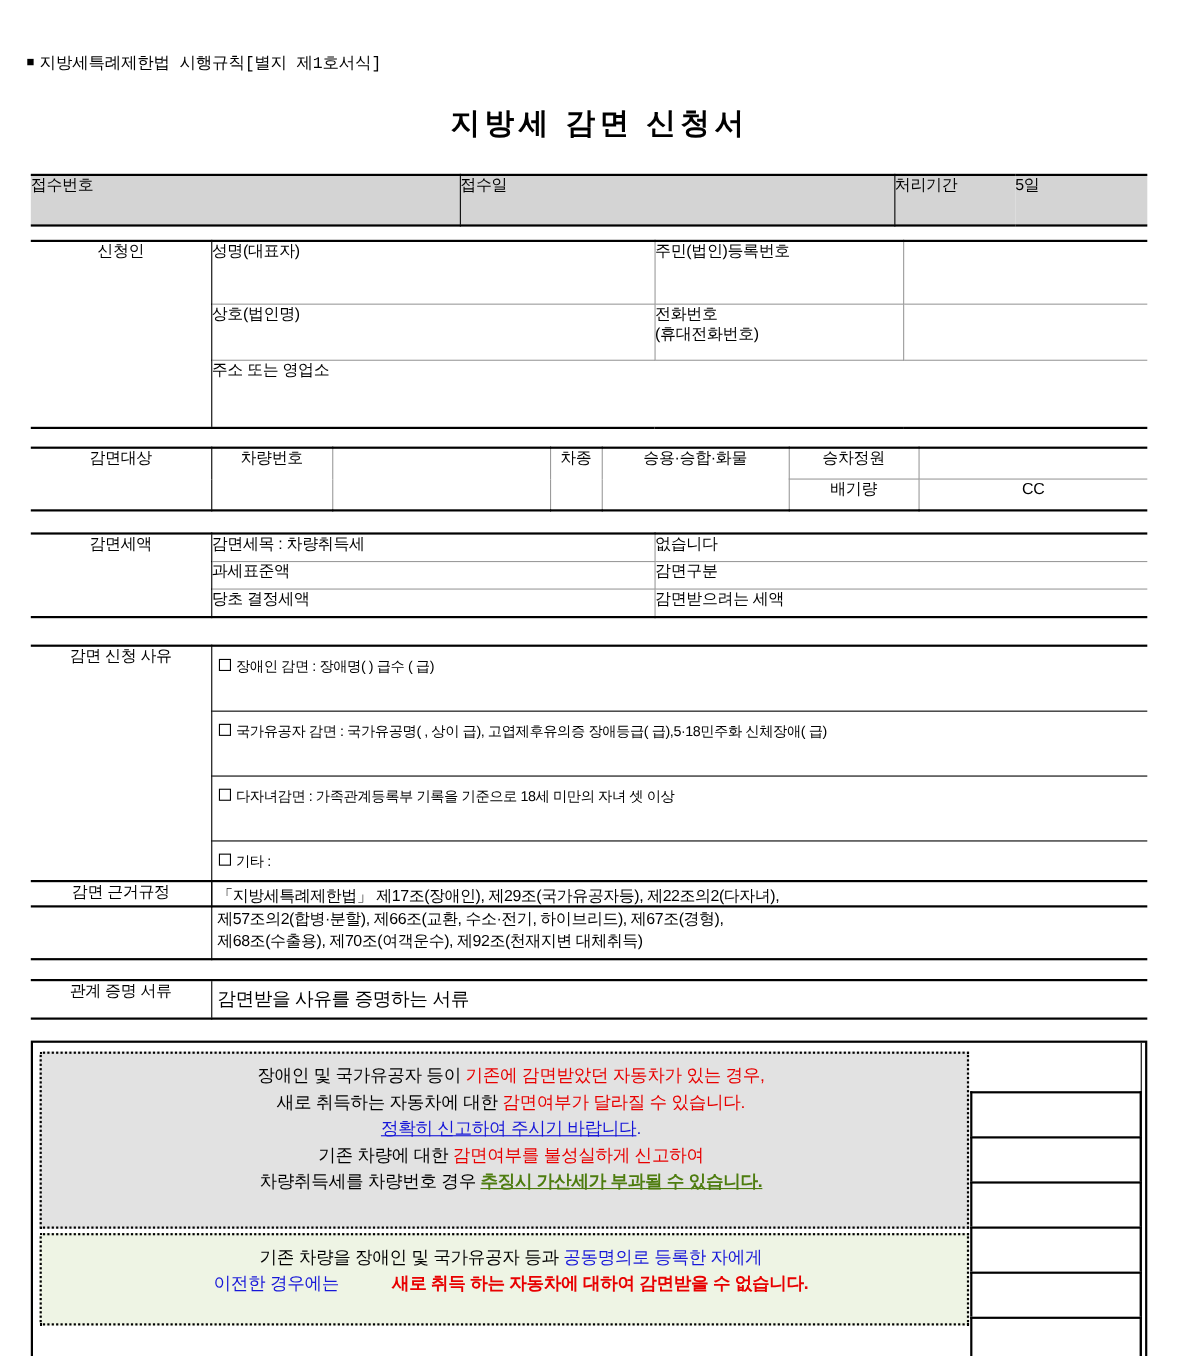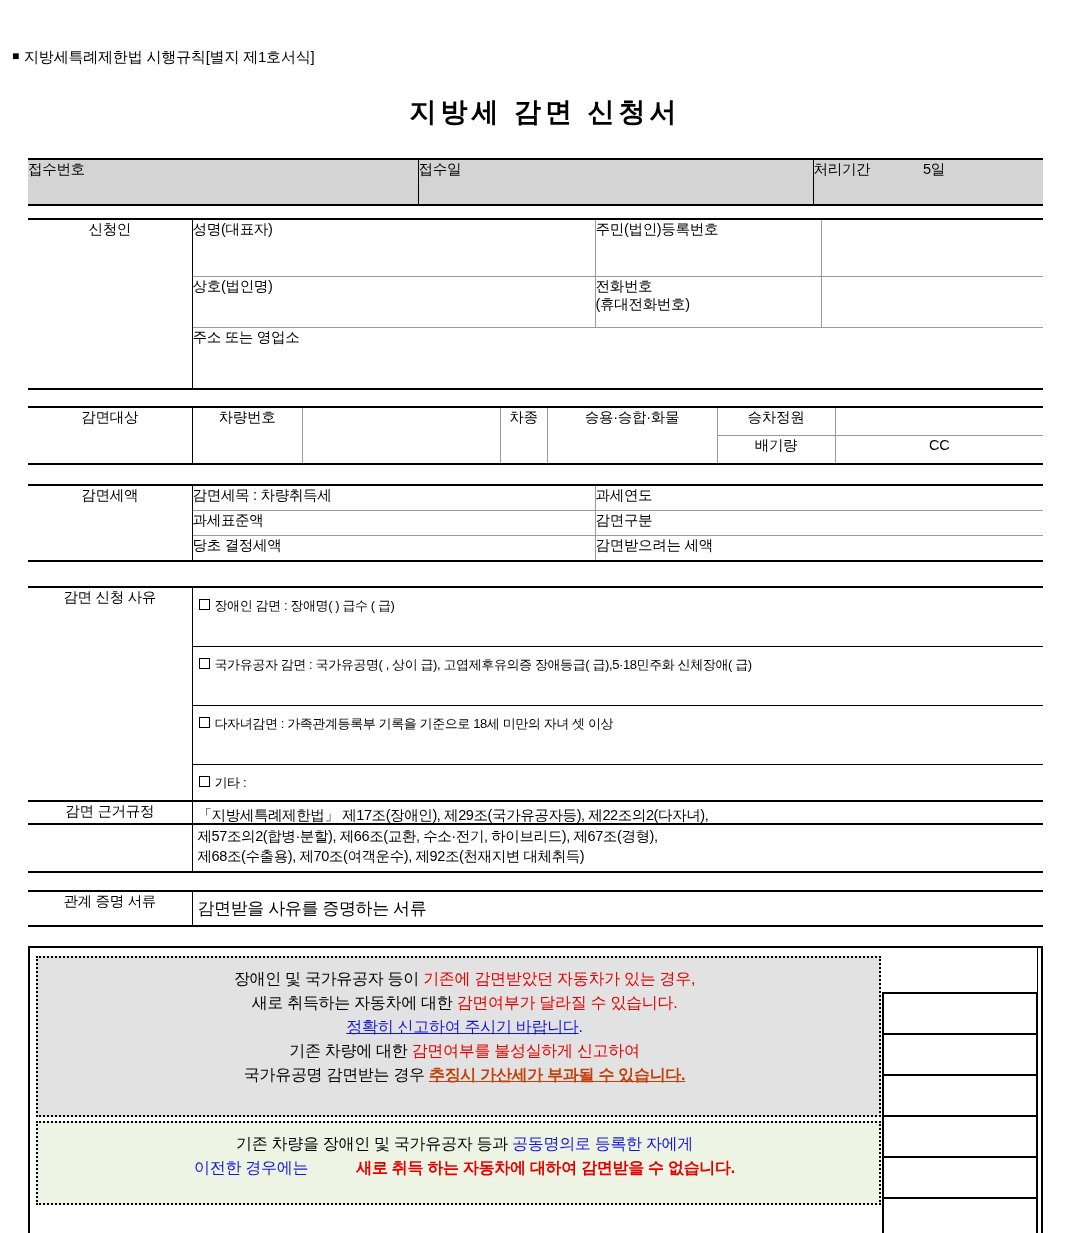--- a/index.html
+++ b/index.html
@@ -19,11 +19,12 @@
   
   .form-ref {
     position: absolute;
-    left: 12px;
+    left: 24px;
     top: 48px;
     font-size: 15px;
     letter-spacing: -0.2px;
     white-space: nowrap;
+    font-family: Liberation Mono, monospace;
   }
   .form-ref .sq {
     font-size: 12px;

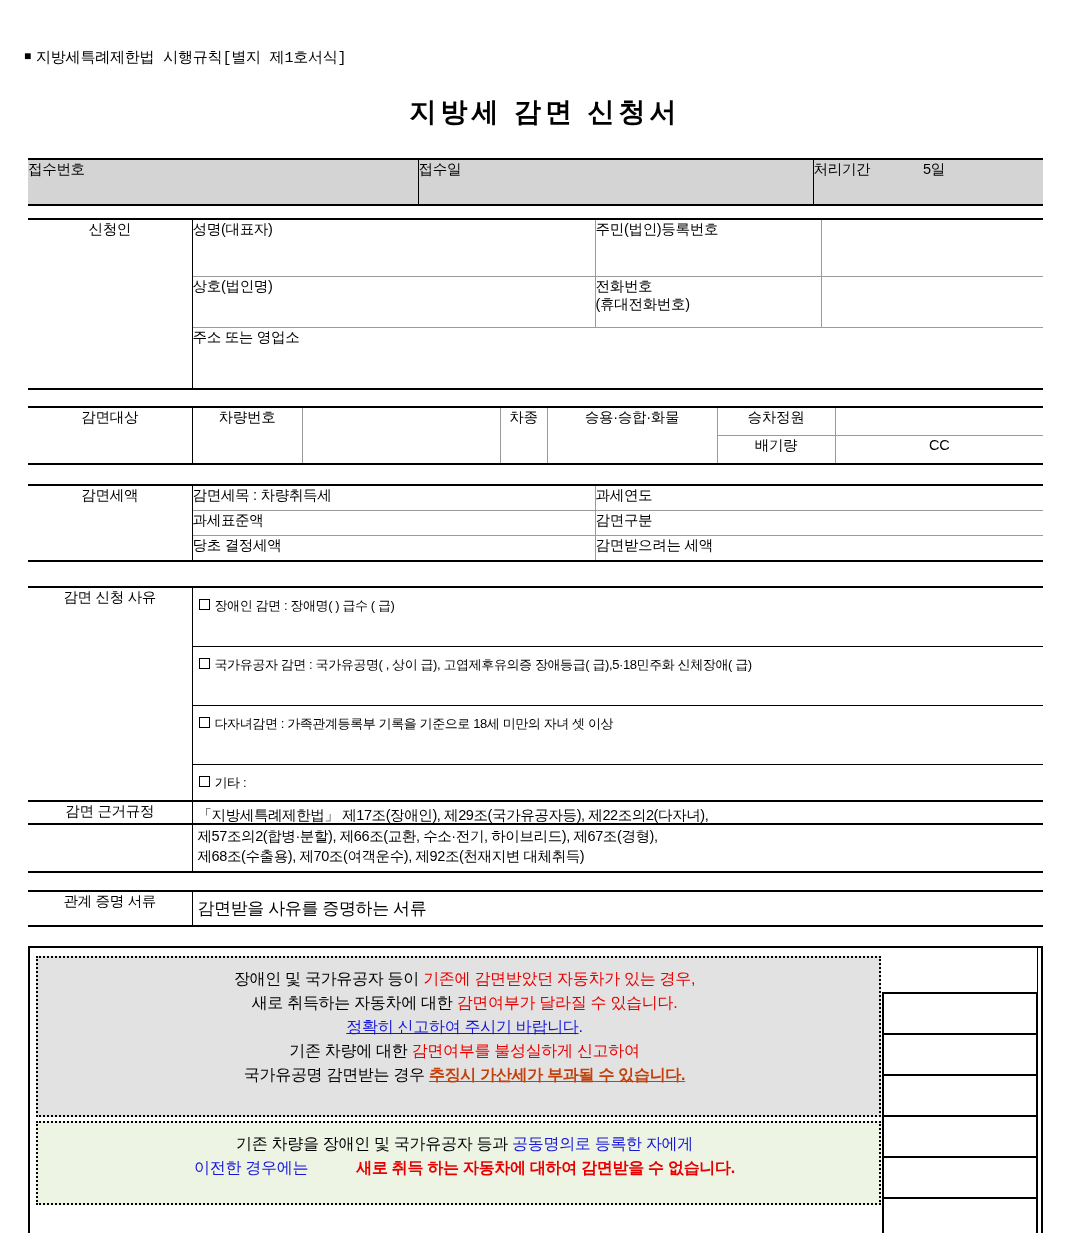--- a/index.html
+++ b/index.html
@@ -286,7 +286,7 @@
       <tr>
     <td class="ctr br-dark" rowspan="3">감면세액</td>
     <td class="cell-pad br-thin bb-thin" style="height:24px">감면세목 : 차량취득세</td>
-    <td class="cell-pad bb-thin">과세연도</td>
+    <td class="cell-pad bb-thin">없습니다</td>
   </tr>
   <tr>
     <td class="cell-pad br-thin bb-thin" style="height:24px">과세표준액</td>

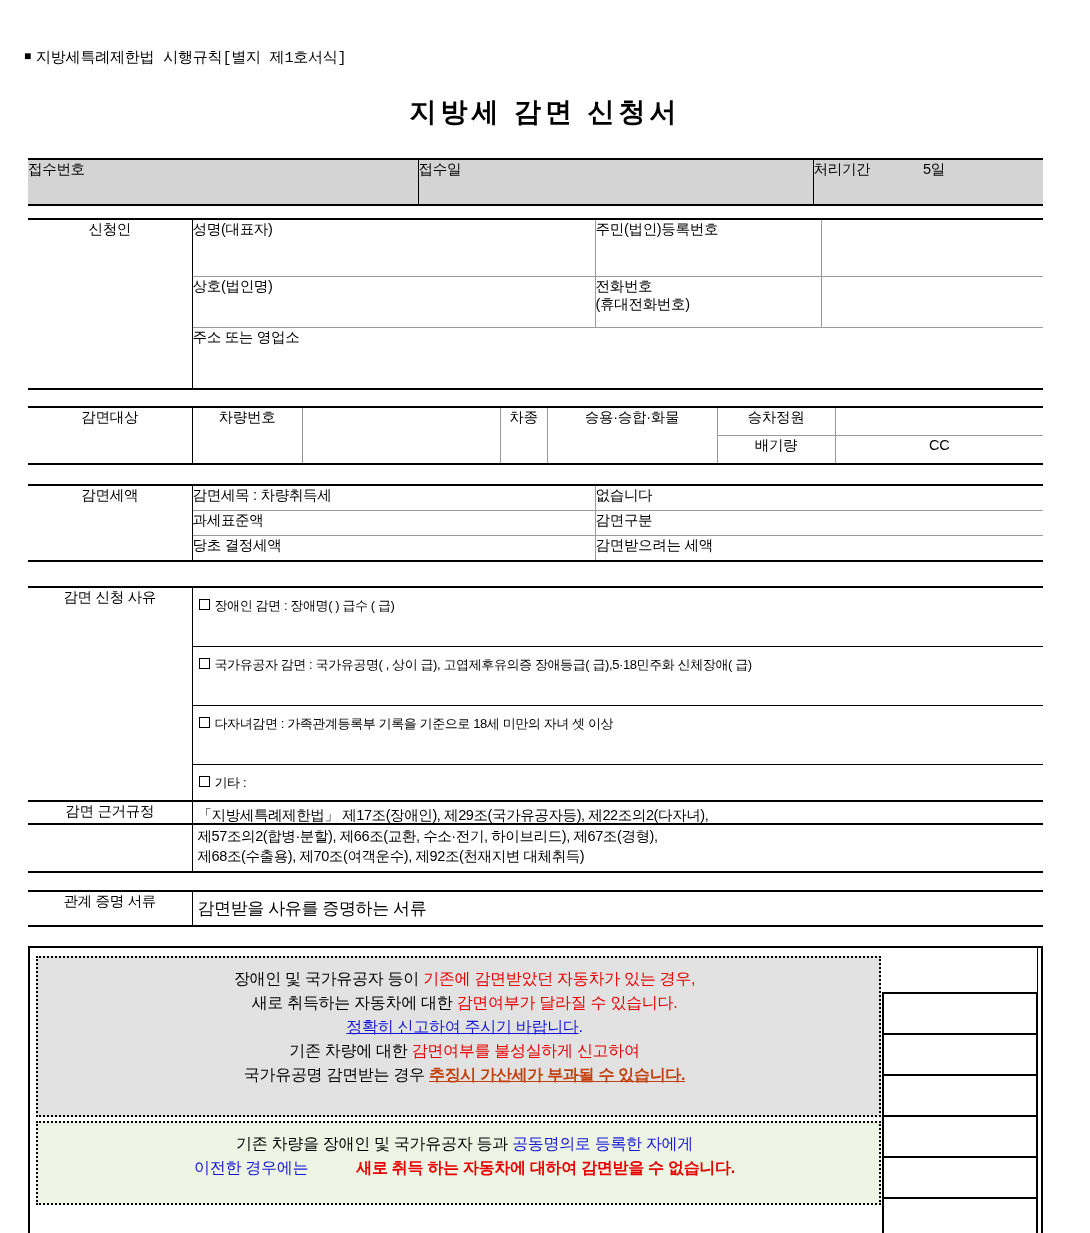--- a/index.html
+++ b/index.html
@@ -378,7 +378,7 @@
         <span class="t-black">기존 차량에 대한 </span><span class="t-red">감면여부를 불성실하게 신고하여</span>
       </div>
       <div>
-        <span class="t-black">국가유공명 감면받는 경우 </span><span class="u-red">추징시 가산세가 부과될 수 있습니다.</span>
+        <span class="t-black">차량취득세를 차량번호 경우 </span><span class="u-red">추징시 가산세가 부과될 수 있습니다.</span>
       </div>
     </div>
 

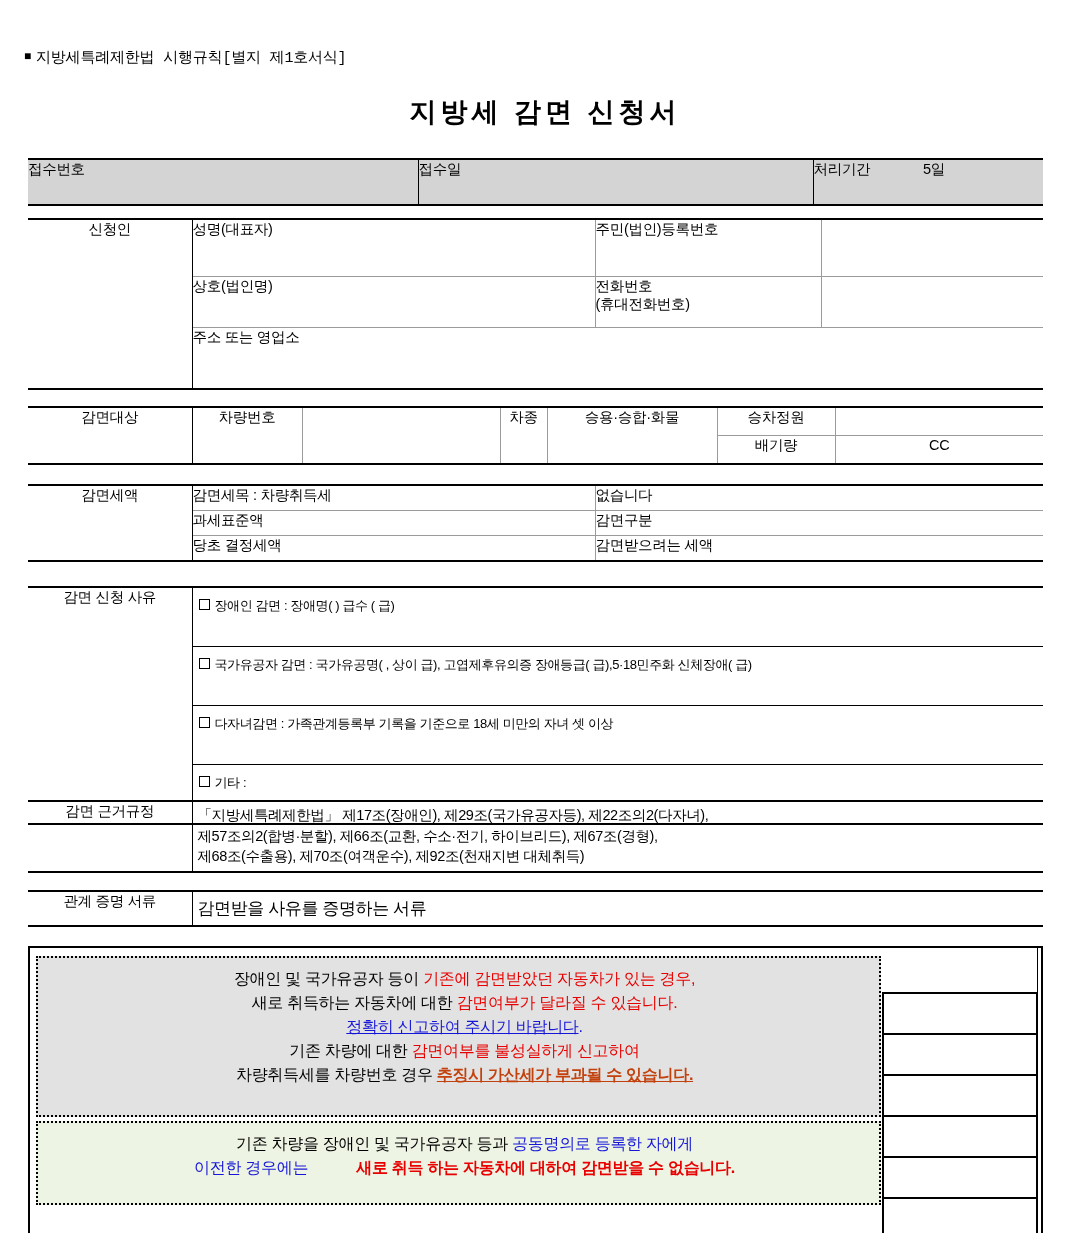--- a/index.html
+++ b/index.html
@@ -174,7 +174,7 @@
   .t-blue { color: #1616d8; }
   .t-black{ color: #000000; }
   .u-blue { color: #1616d8; text-decoration: underline; }
-  .u-red  { color: #c2410c; text-decoration: underline; font-weight: bold; }
+  .u-red  { color: #4d7c0f; text-decoration: underline; font-weight: bold; }
   .b {  font-weight: bold; margin-left: 44px; }
 
   

